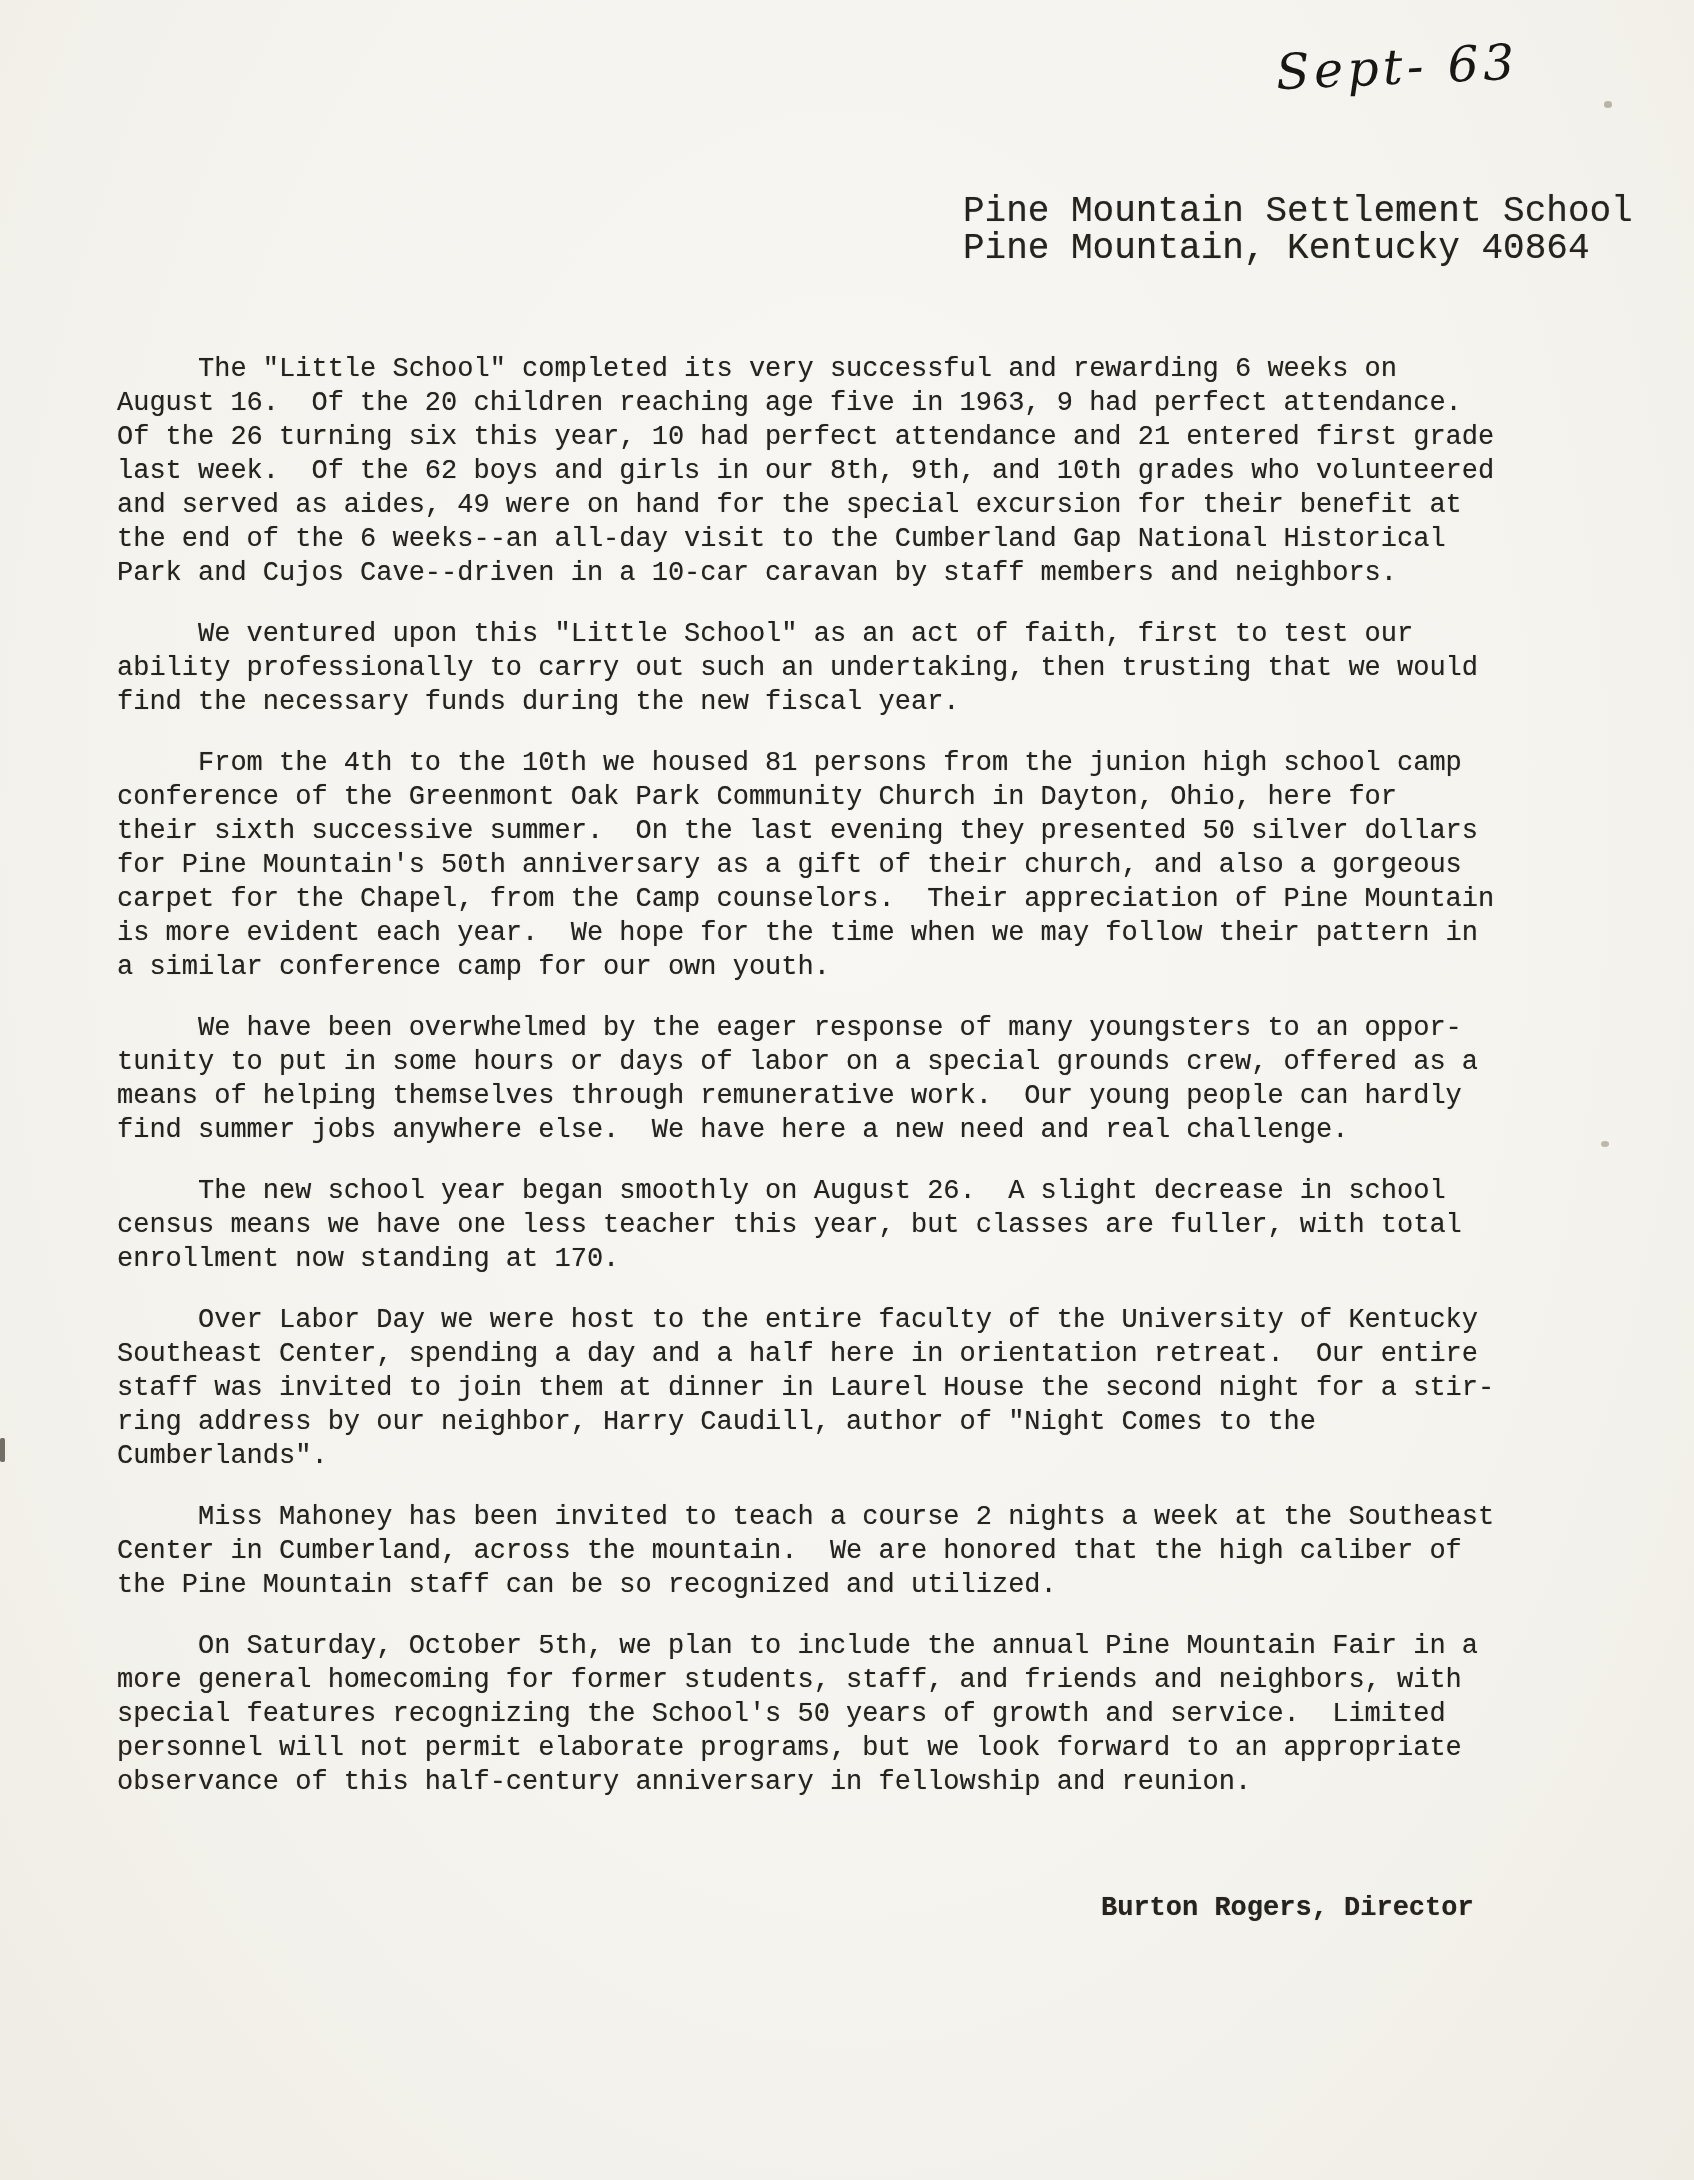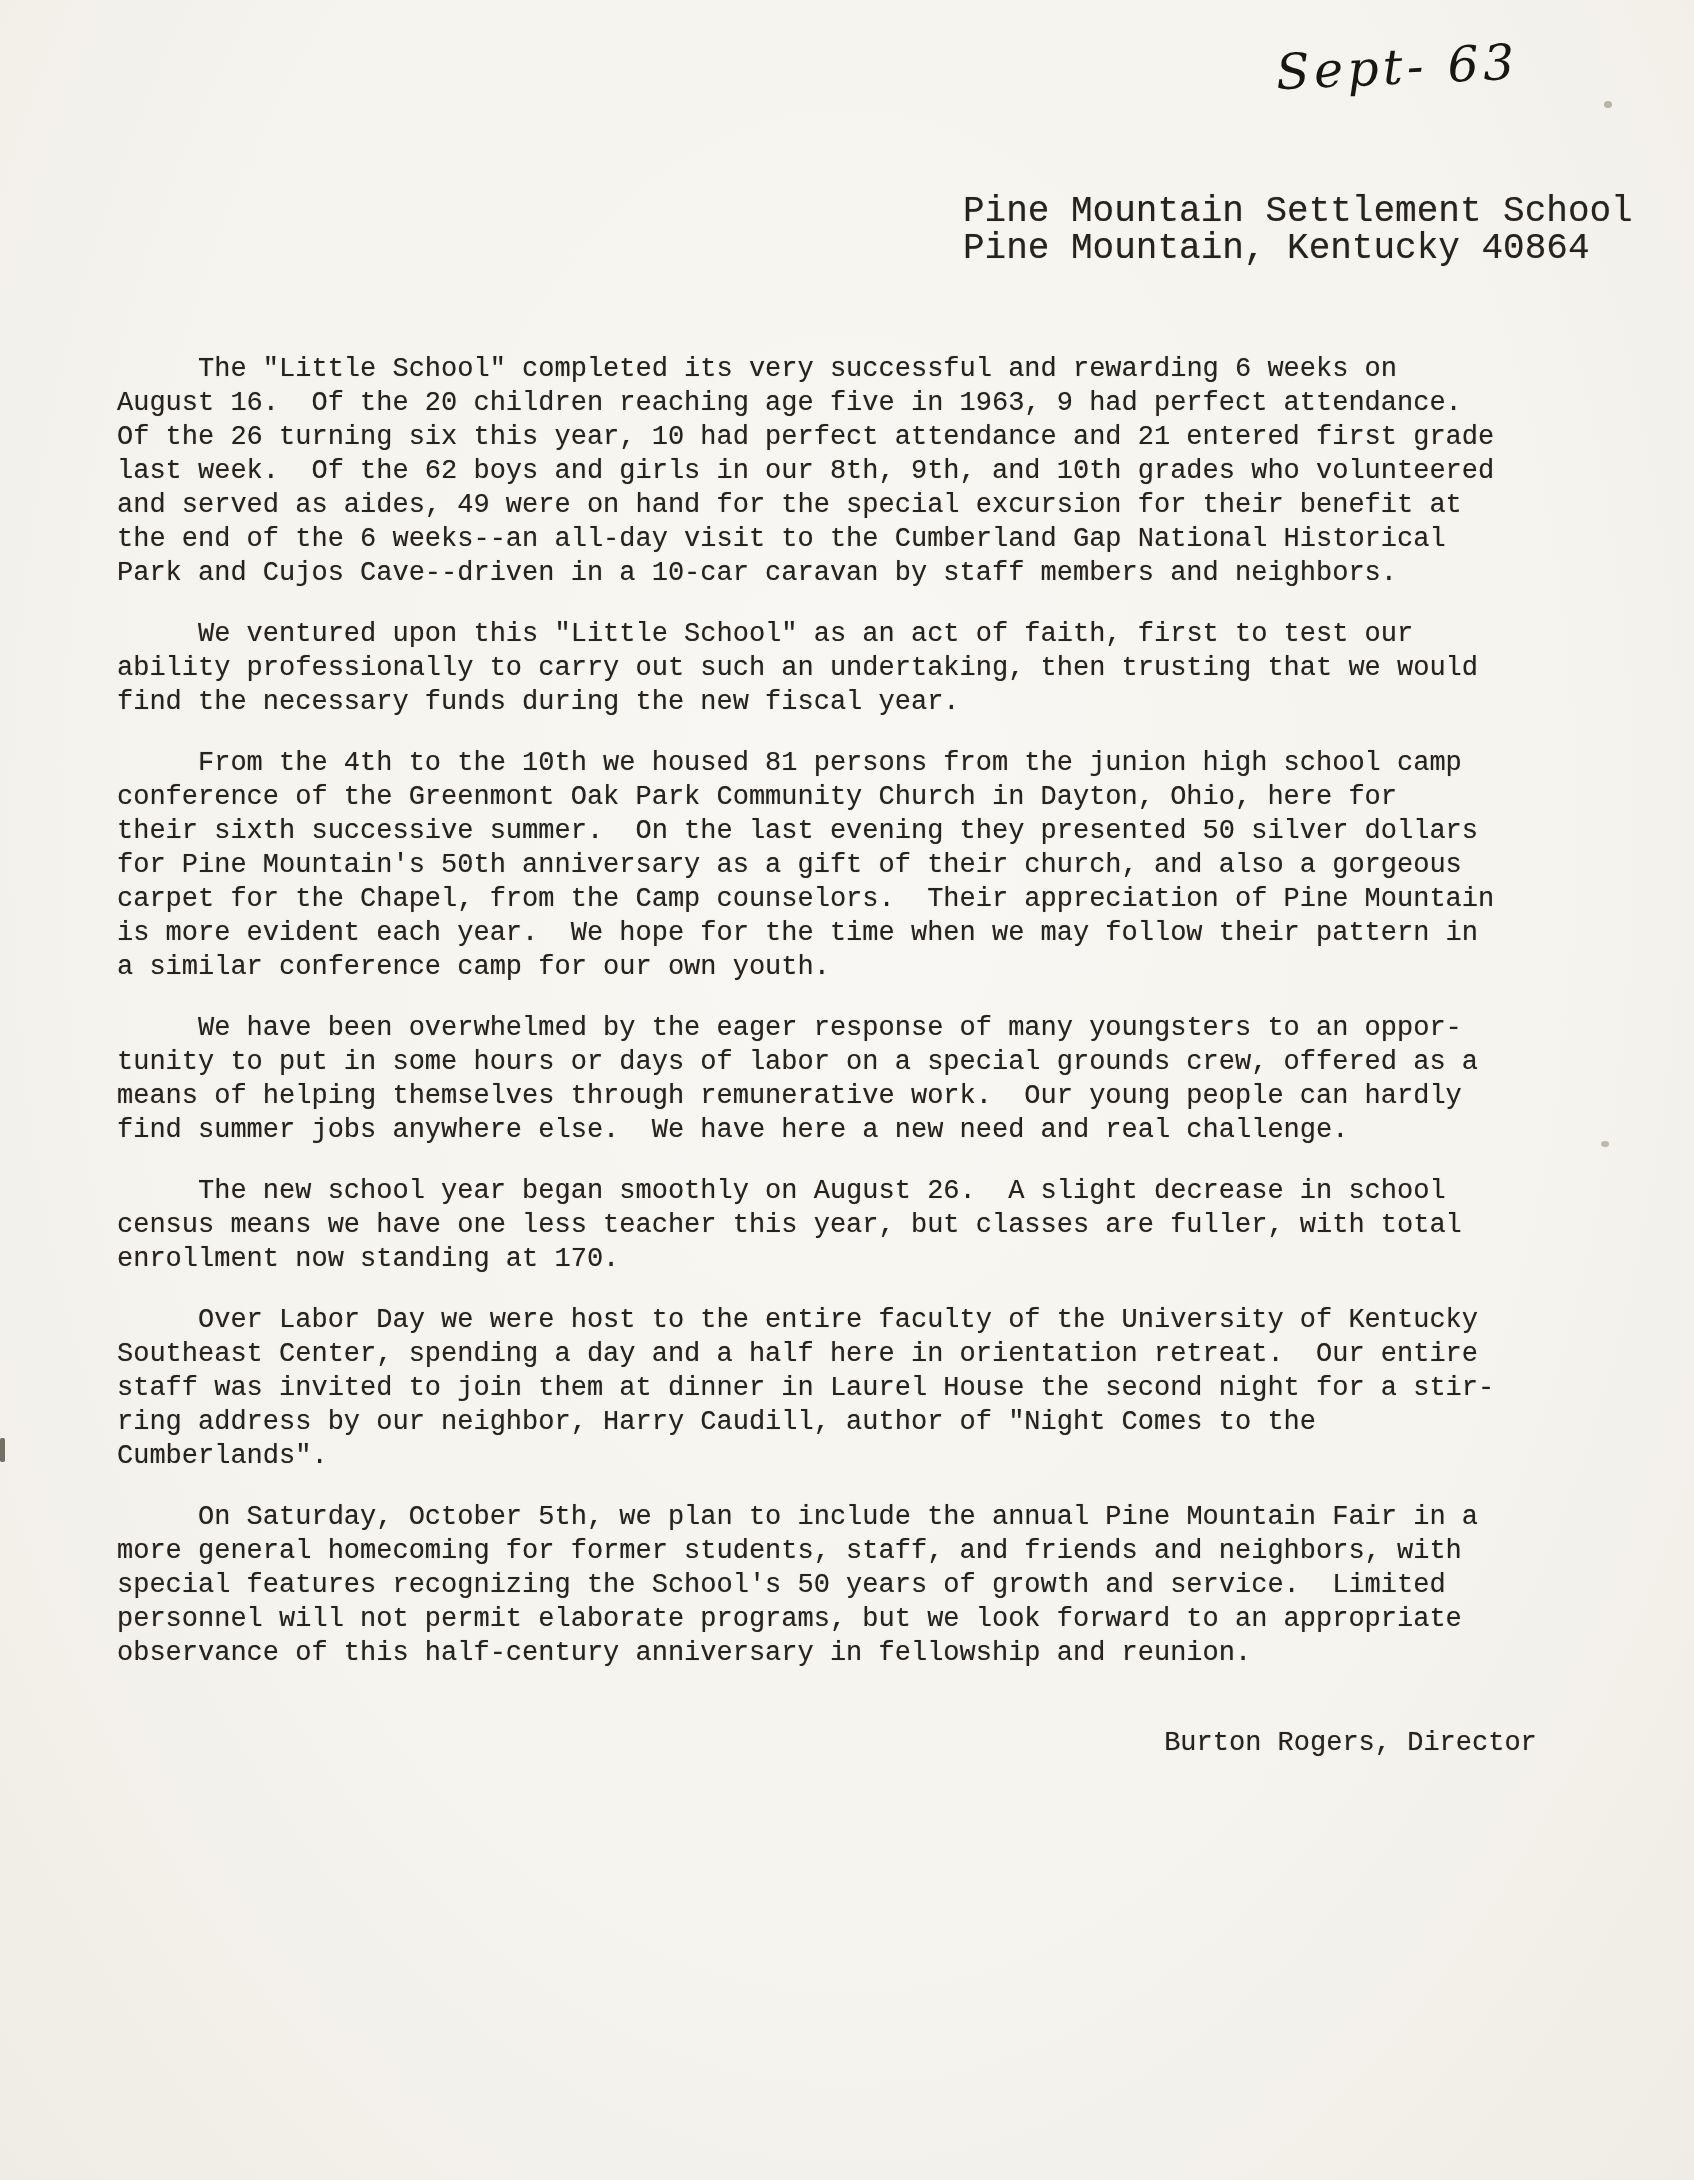--- a/index.html
+++ b/index.html
@@ -140,6 +140,9 @@
 staff was invited to join them at dinner in Laurel House the second night for a stir-
 ring address by our neighbor, Harry Caudill, author of "Night Comes to the
 Cumberlands".</p>
+      <p>     Miss Mahoney has been invited to teach a course 2 nights a week at the Southeast
+Center in Cumberland, across the mountain.  We are honored that the high caliber of
+the Pine Mountain staff can be so recognized and utilized.</p>
       <p>     On Saturday, October 5th, we plan to include the annual Pine Mountain Fair in a
 more general homecoming for former students, staff, and friends and neighbors, with
 special features recognizing the School's 50 years of growth and service.  Limited

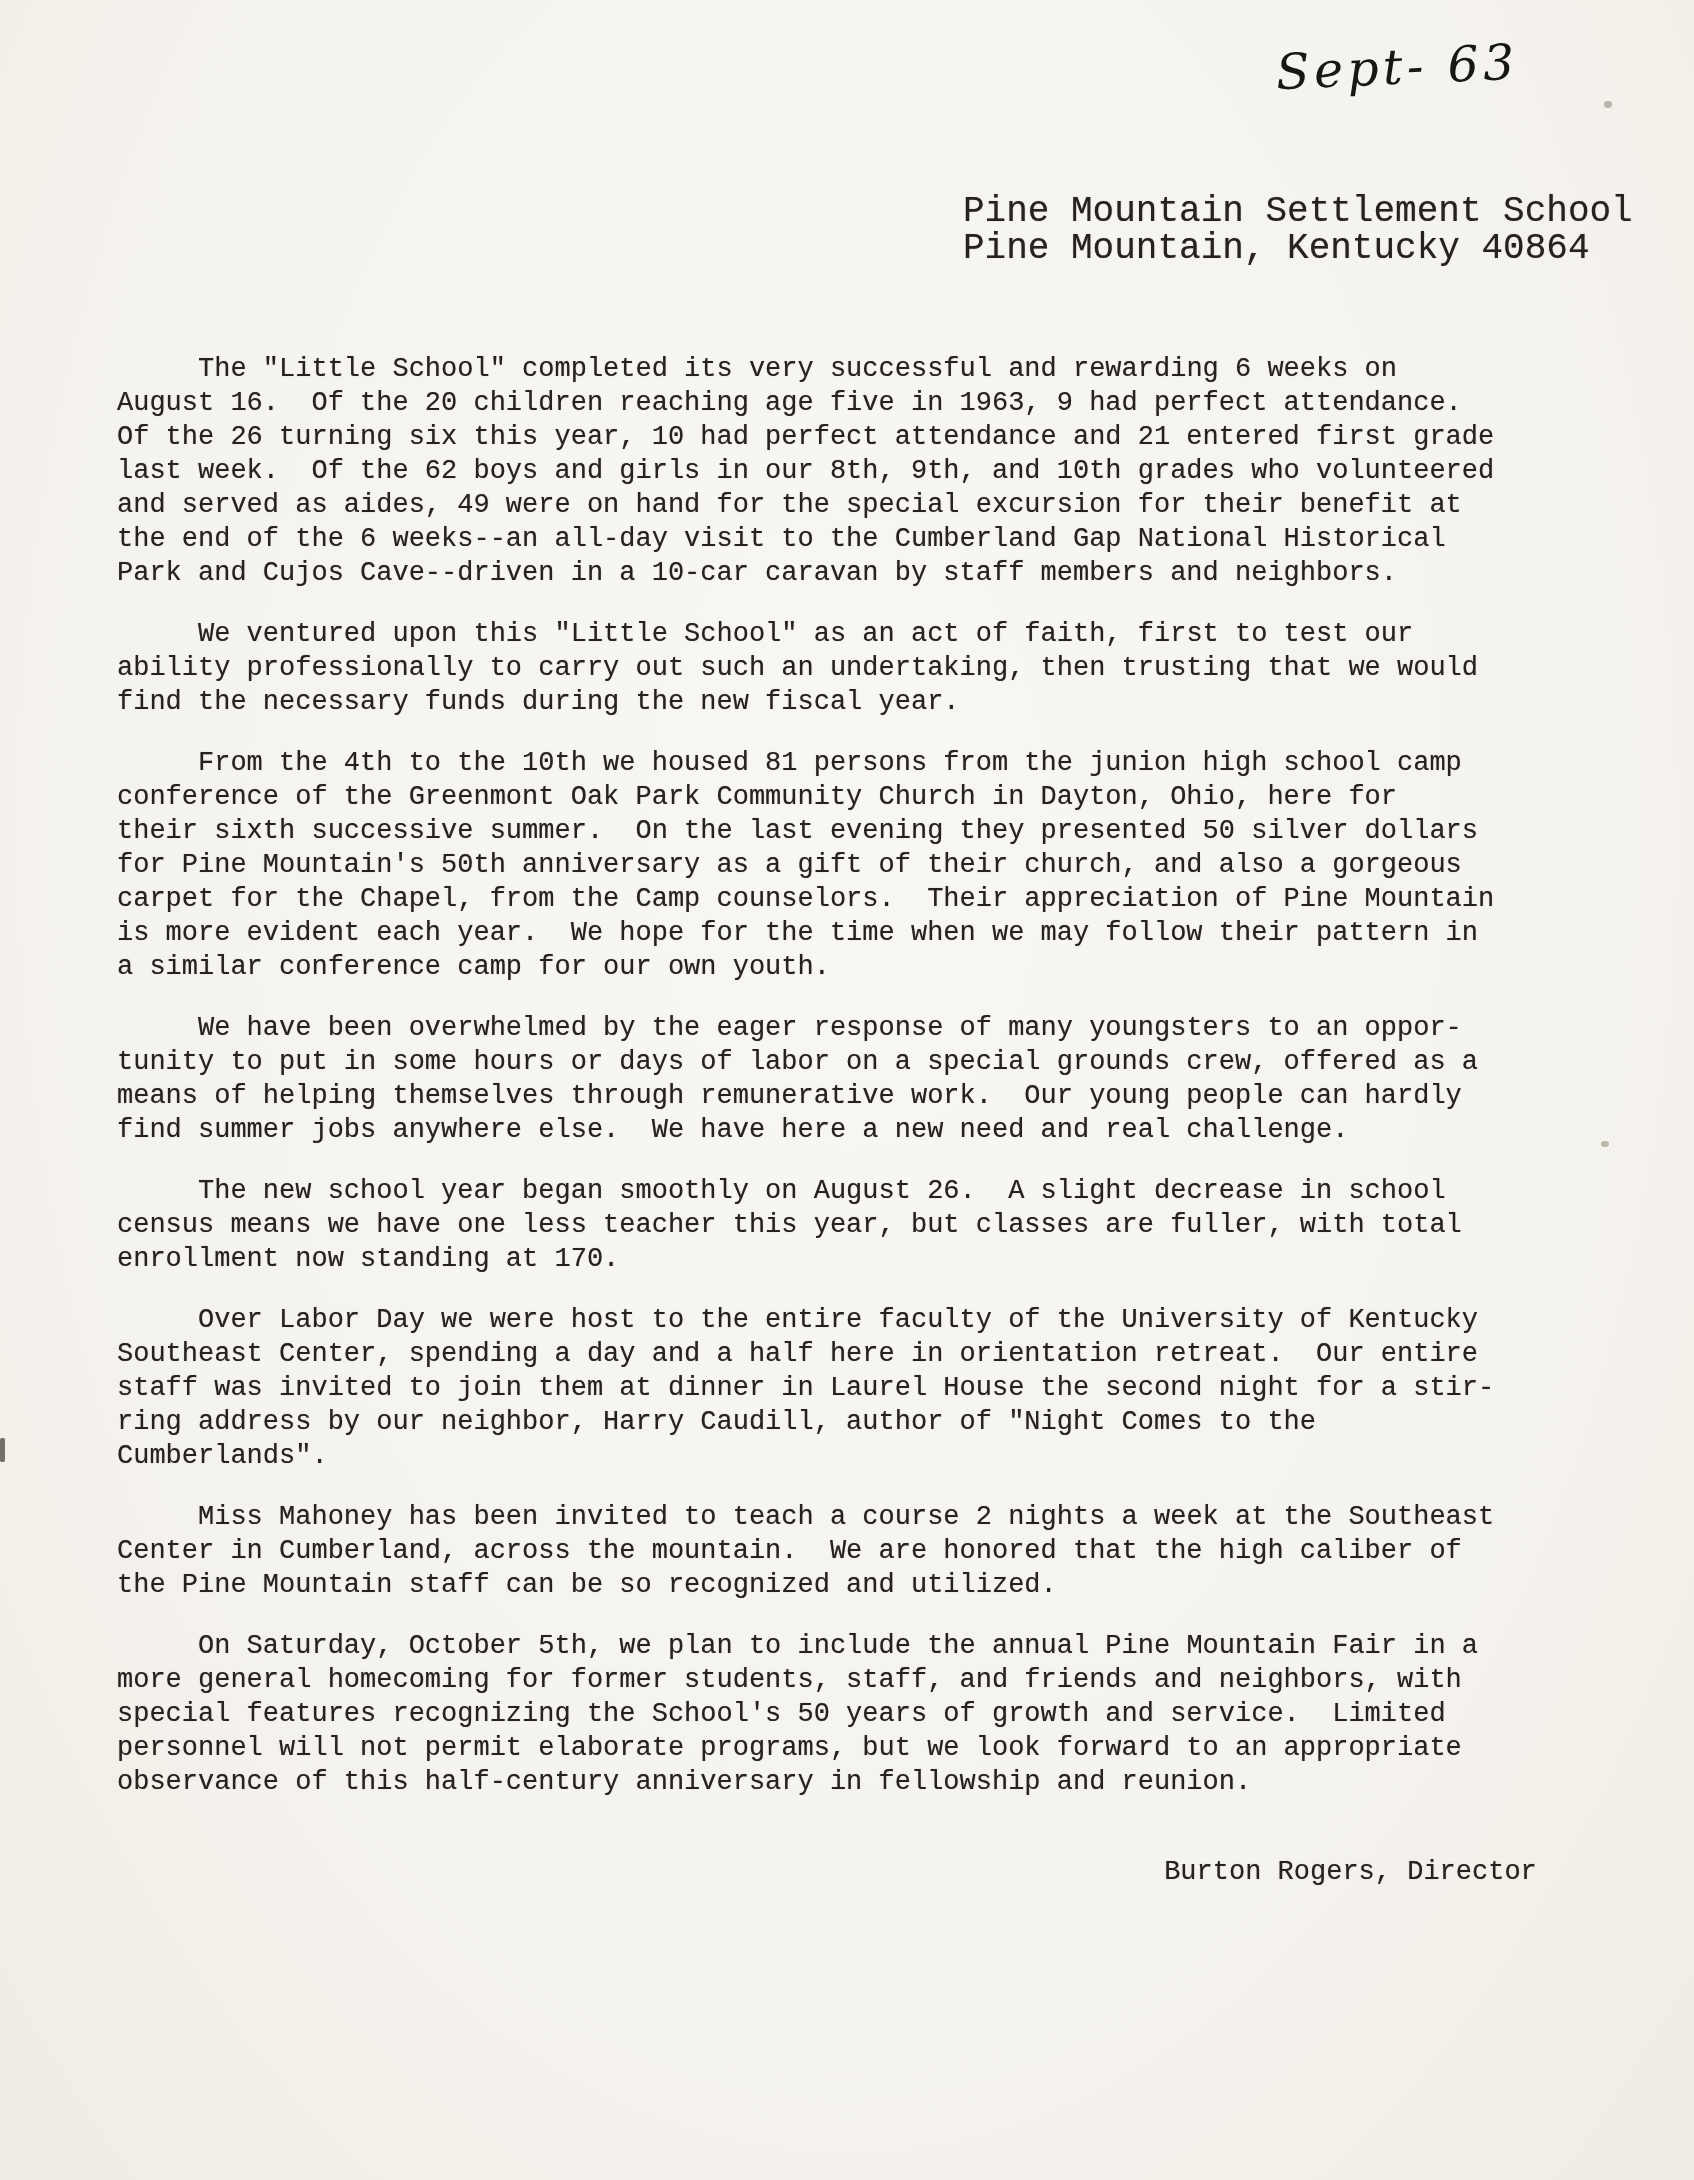--- a/index.html
+++ b/index.html
@@ -54,14 +54,13 @@
     text-shadow: 0 0 0.9px rgba(42, 37, 30, 0.45);
   }
   .signature {
-    margin-top: 56px;
+    margin-top: 92px;
     margin-left: 984px;
     font-size: 27px;
     line-height: 34px;
-    font-weight: normal;
+    font-weight: bold;
     text-shadow: 0 0 0.9px rgba(42, 37, 30, 0.5);
     white-space: nowrap;
-    text-align: center;
   }
   .scan-artifact-left {
     position: absolute;

